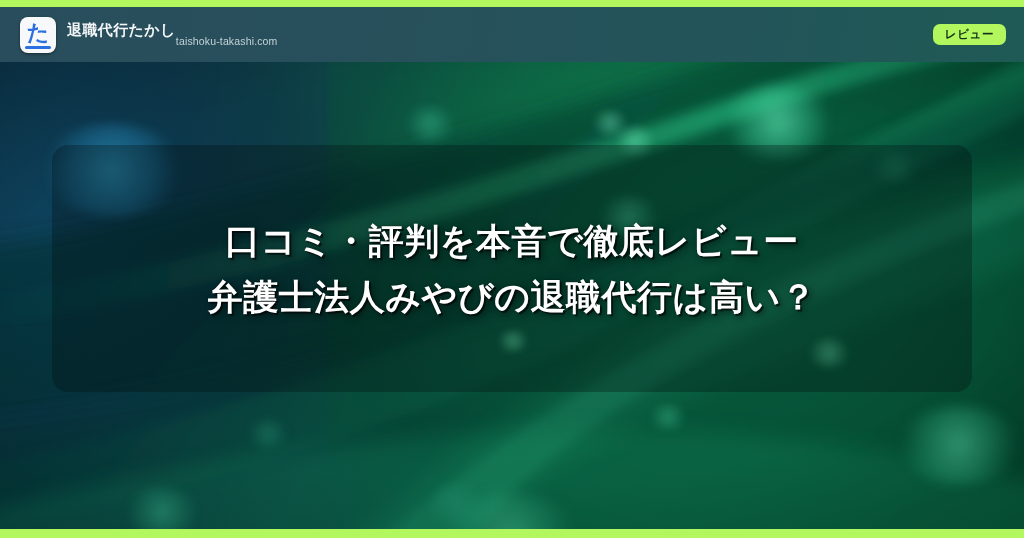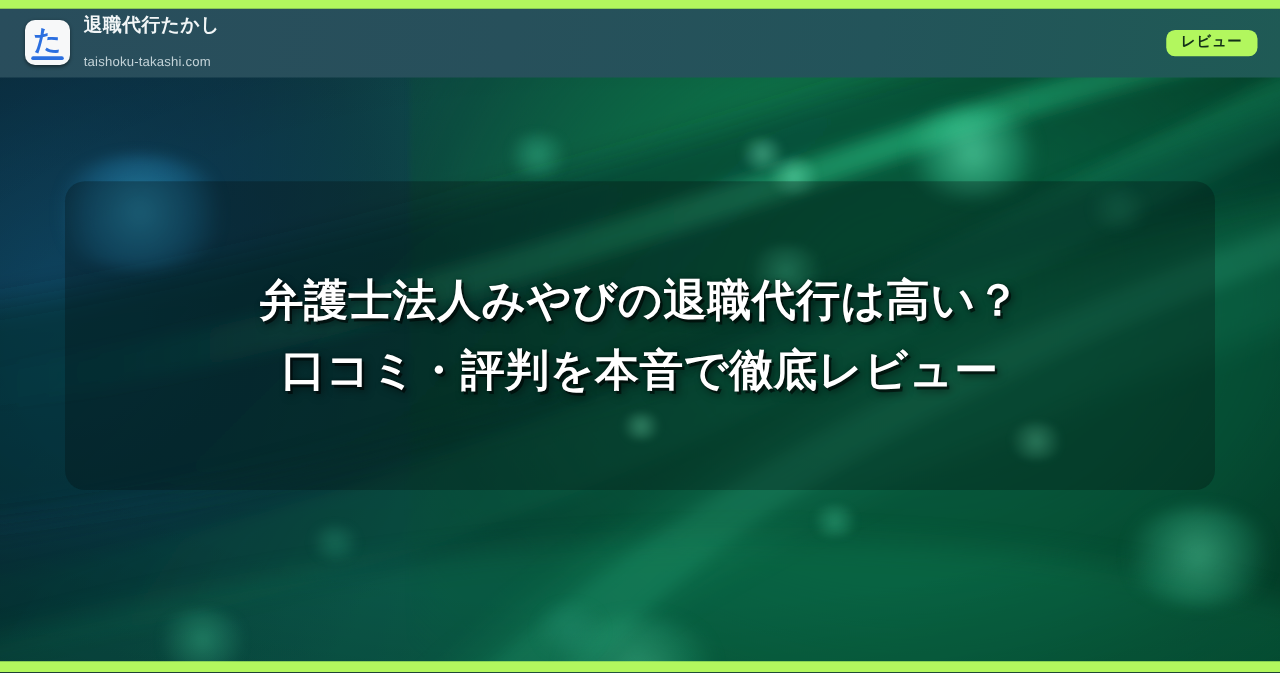--- a/index.html
+++ b/index.html
@@ -124,7 +124,7 @@
     border-radius:2px;
     background:#2b6fe0;
   }
-  .brand-text{ display:flex; flex-direction:column; justify-content:center; }
+  .brand-text{ display:flex; flex-direction:row; justify-content:center; }
   .brand-name{
     font-size:15px;
     font-weight:700;

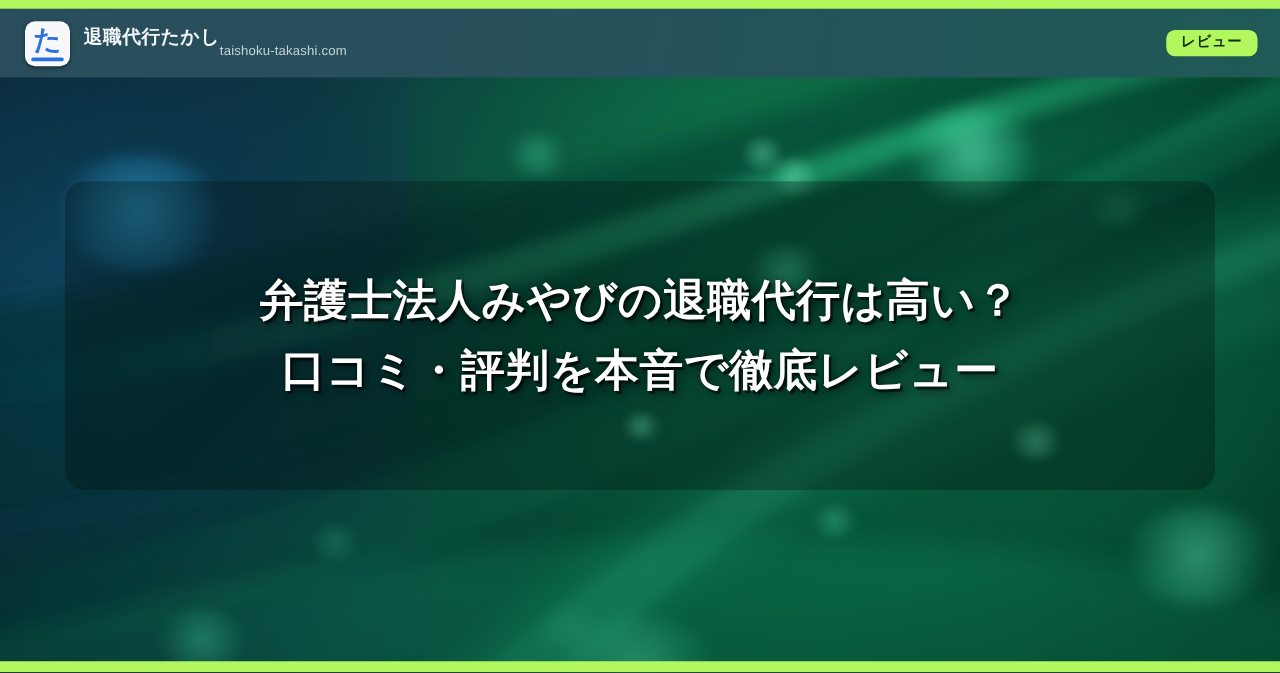--- a/index.html
+++ b/index.html
@@ -310,8 +310,8 @@
 
   <div class="title-panel">
     <h1 class="title">
+      <span class="line">口コミ・評判を本音で徹底レビュー</span>
       <span class="line">弁護士法人みやびの退職代行は高い？</span>
-      <span class="line">口コミ・評判を本音で徹底レビュー</span>
     </h1>
   </div>
 

